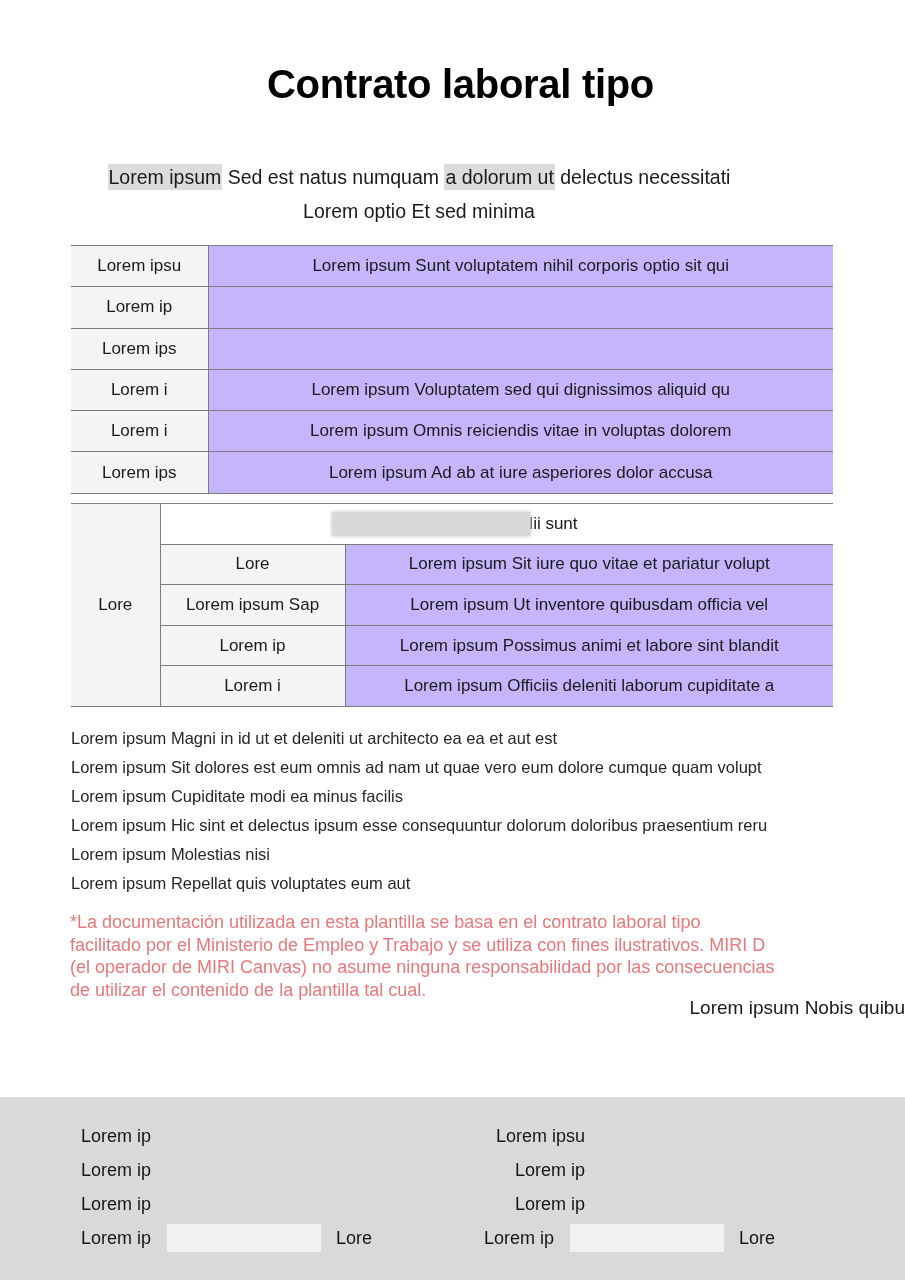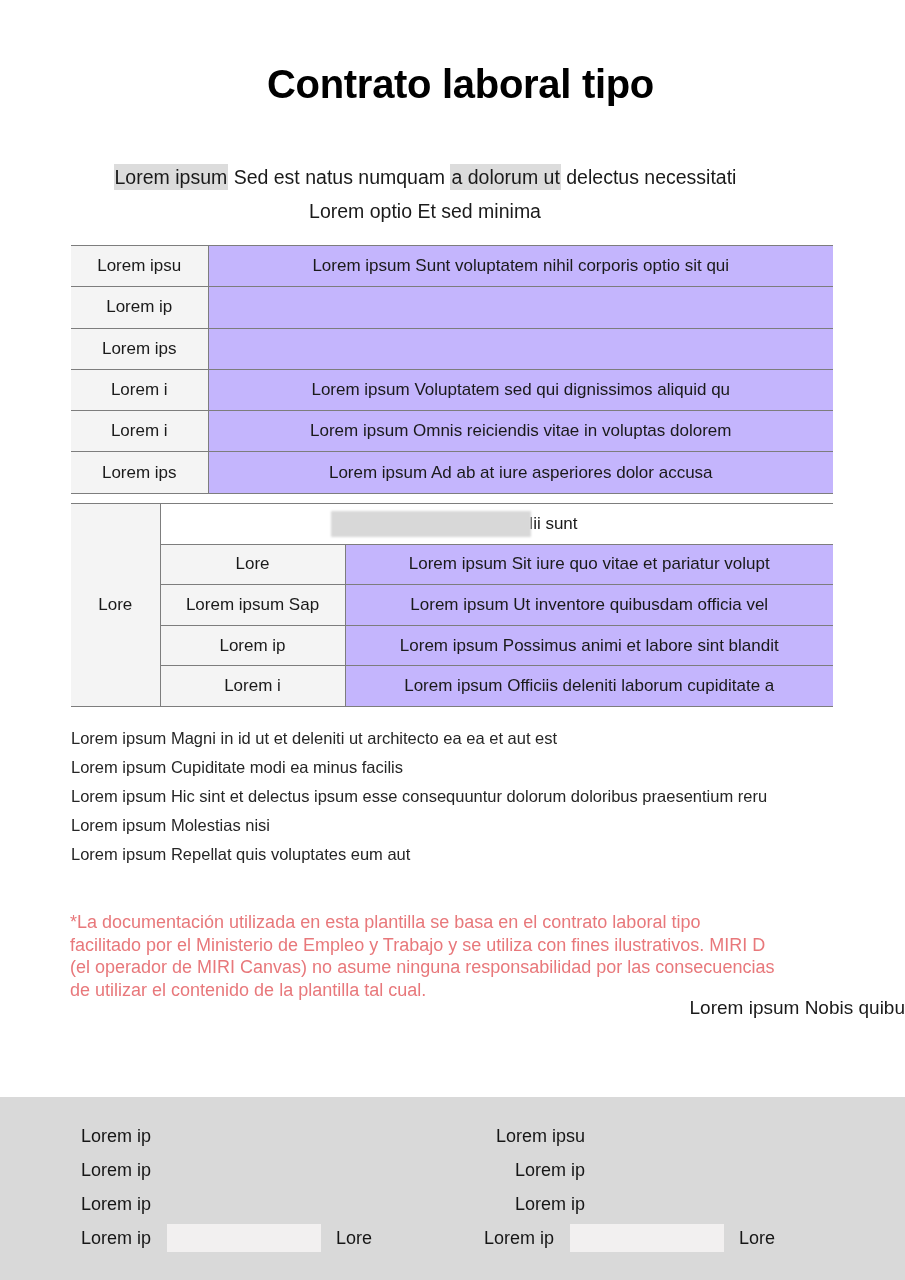--- a/index.html
+++ b/index.html
@@ -40,7 +40,7 @@
   
   .subtitle-block {
     position: absolute;
-    left: 12px;
+    left: 6px;
     top: 160px;
     width: 826px;
     text-align: center;

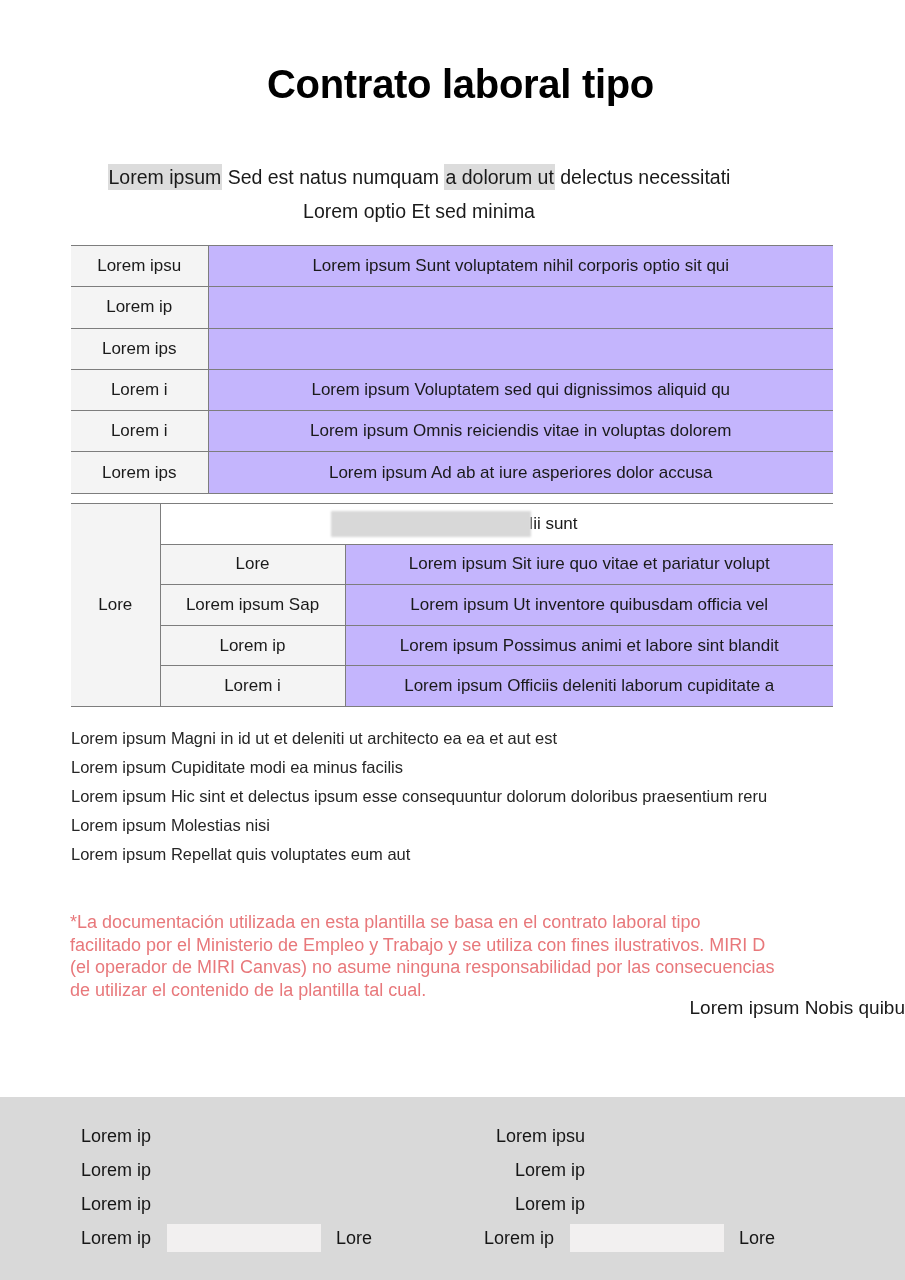--- a/index.html
+++ b/index.html
@@ -272,6 +272,7 @@
 
   <div class="para-list">
     <div>Lorem ipsum Magni in id ut et deleniti ut architecto ea ea et aut est</div>
+    <div>Lorem ipsum Sit dolores est eum omnis ad nam ut quae vero eum dolore cumque quam volupt</div>
     <div>Lorem ipsum Cupiditate modi ea minus facilis</div>
     <div>Lorem ipsum Hic sint et delectus ipsum esse consequuntur dolorum doloribus praesentium reru</div>
     <div>Lorem ipsum Molestias nisi</div>

